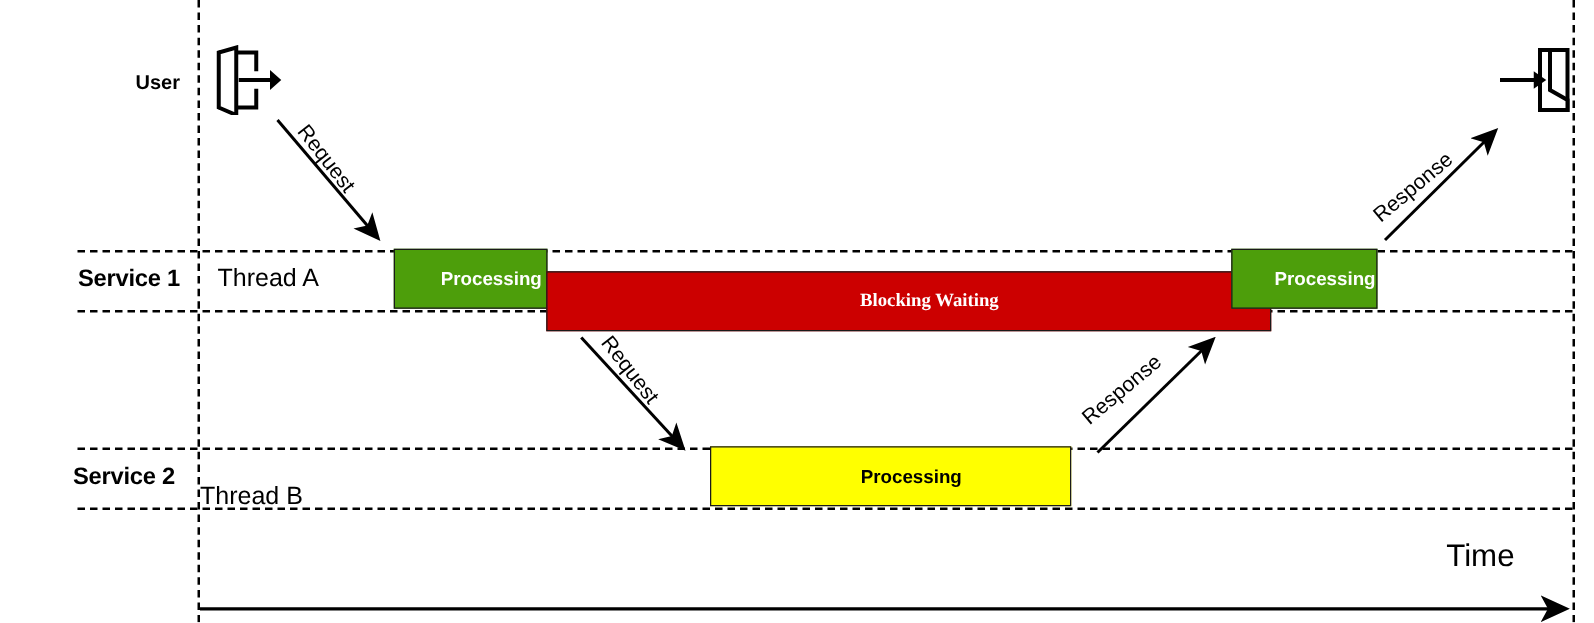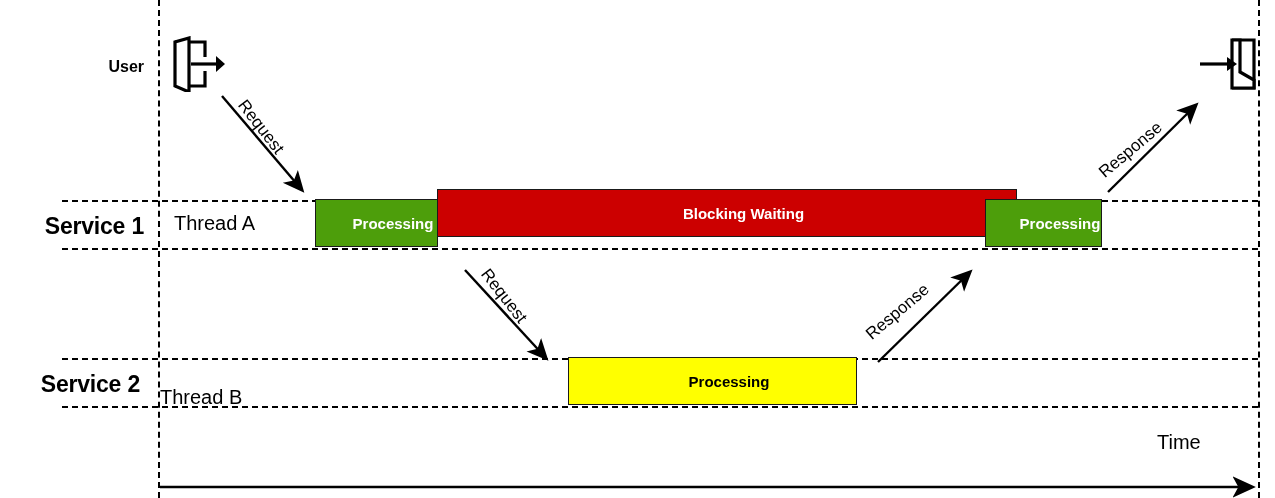--- a/index.html
+++ b/index.html
@@ -47,7 +47,7 @@
     position: absolute;
     width: 100px;
     text-align: right;
-    font-size: 23px;
+    font-size: 19px;
     font-weight: bold;
     letter-spacing: -0.2px;
   }

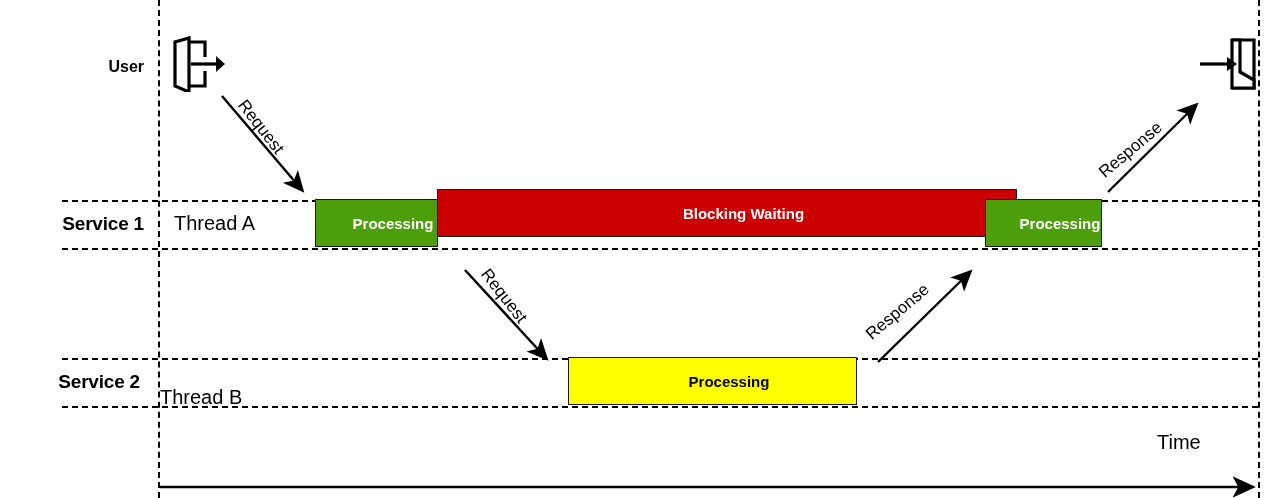--- a/index.html
+++ b/index.html
@@ -81,7 +81,7 @@
   .bar.yellow { background: #ffff00; color: #000000; }
 
   #bar-processing-1 { left: 315px;  top: 199px; width: 123px; }
-  #bar-blocking     { left: 437px;  top: 189px; width: 580px; }
+  #bar-blocking     { left: 437px;  top: 217px; width: 580px; font-family: Liberation Serif, serif; }
   #bar-processing-2 { left: 985px;  top: 199px; width: 117px; }
   #bar-processing-3 { left: 568px;  top: 357px; width: 289px; }
 

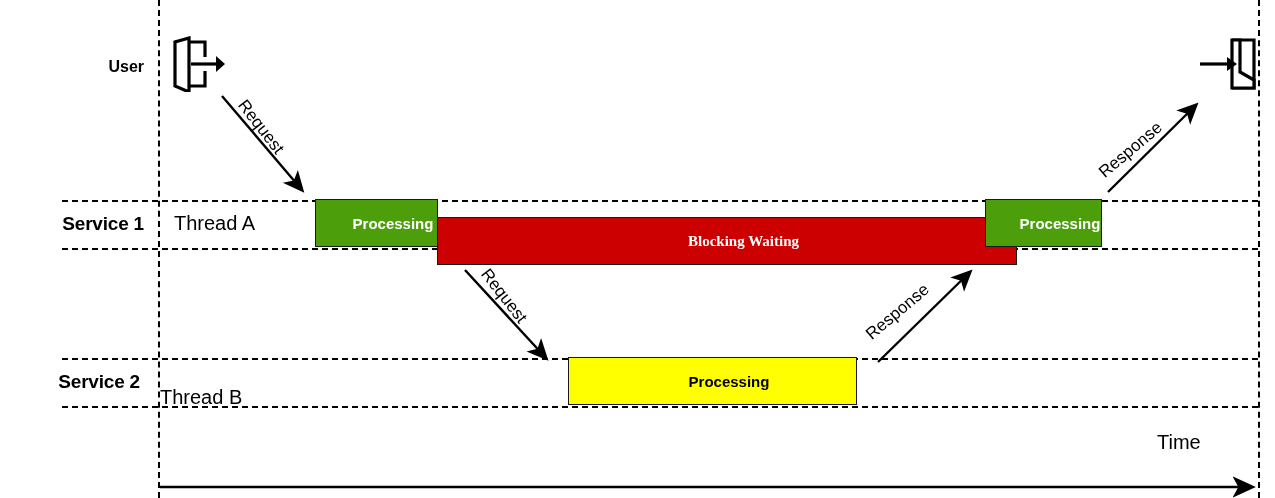--- a/index.html
+++ b/index.html
@@ -120,7 +120,7 @@
     position: absolute;
     left: 1157px;
     top: 431px;
-    font-size: 20px;
+    font-size: 25px;
     font-weight: normal;
   }
 </style>

